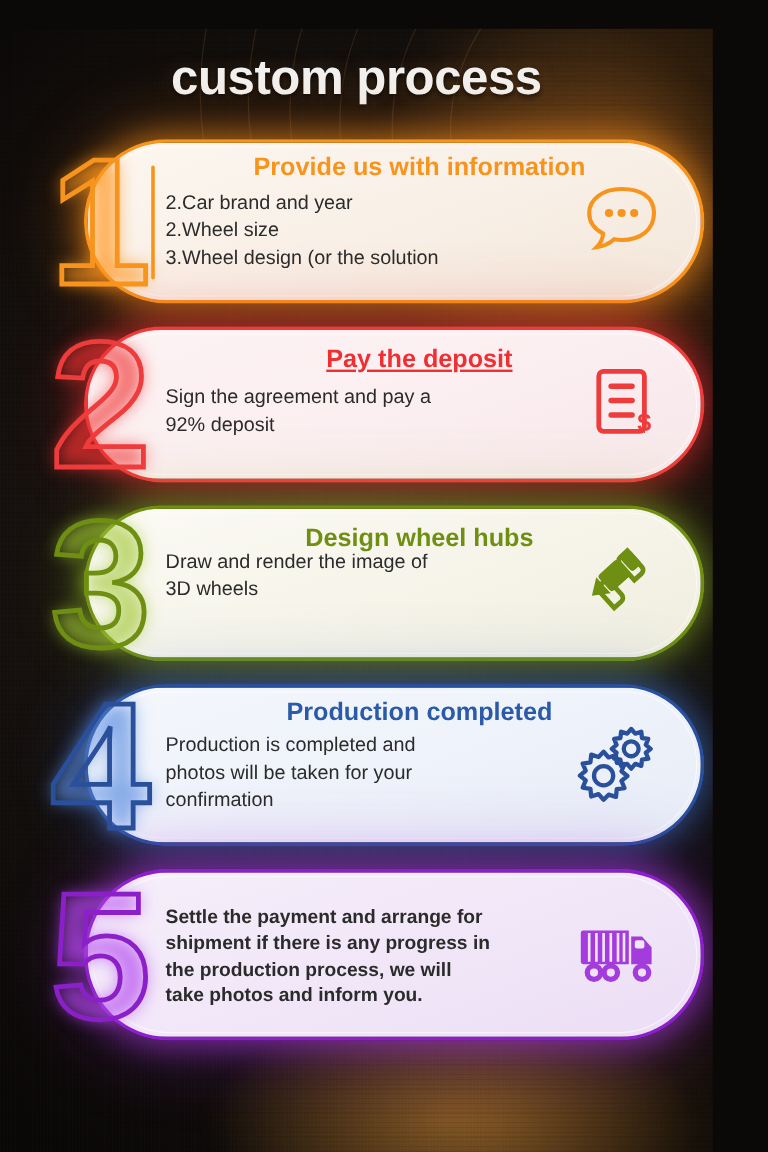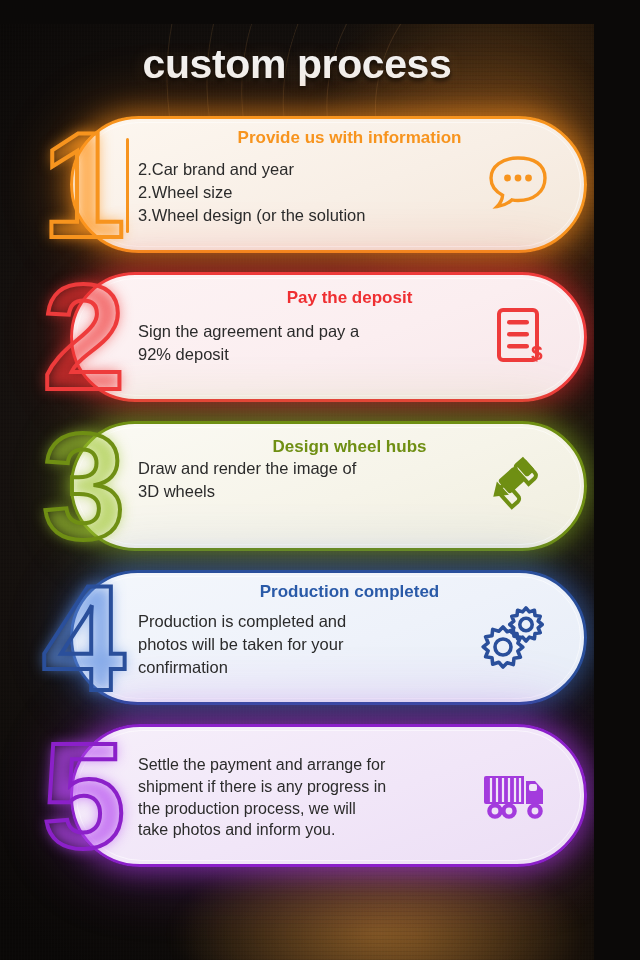--- a/index.html
+++ b/index.html
@@ -56,7 +56,7 @@
        font-size:150px;color:transparent;z-index:4;pointer-events:none;}
 
   .head{position:absolute;left:90px;right:20px;top:12px;text-align:center;
-        font-size:17px;font-weight:bold;z-index:3;}
+        font-size:21px;font-weight:bold;z-index:3;}
   .body{position:absolute;left:96px;top:38px;z-index:3;font-size:16.5px;
         color:#2b2b2b;line-height:1.38;white-space:pre-line;}
   .ico{position:absolute;right:38px;top:50%;transform:translateY(-50%);z-index:3;}

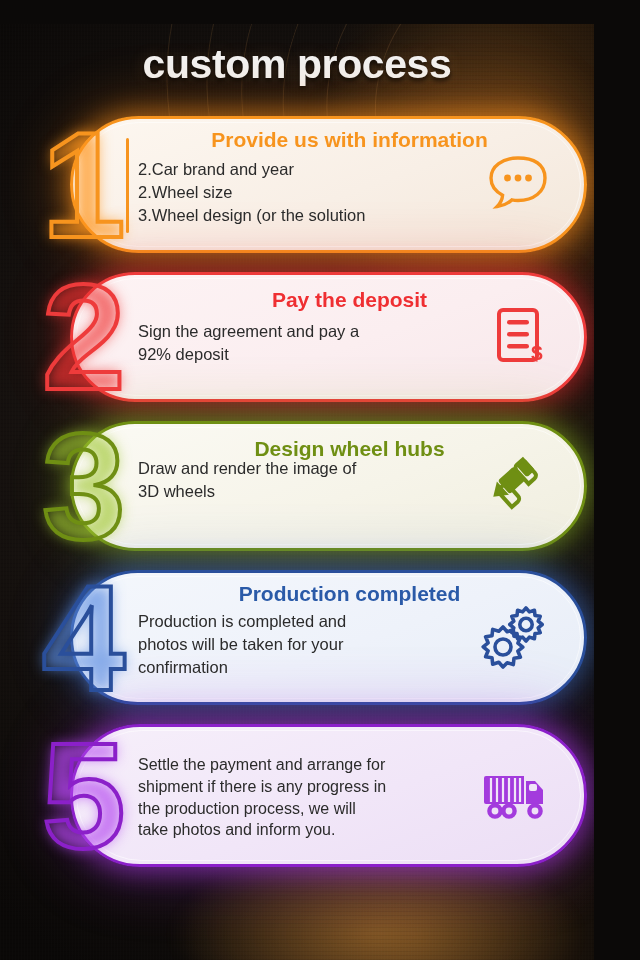--- a/index.html
+++ b/index.html
@@ -72,7 +72,7 @@
   #s2{top:248px;height:130px;}
   #s2 .card{background:linear-gradient(160deg,#fdf3f4 0%,#fbeef0 55%,#f7e7ea 100%);
      border-color:#ee3b3b;box-shadow:0 0 26px 4px rgba(240,50,50,.50),0 0 60px 10px rgba(230,40,40,.24);}
-  #s2 .head{color:#ef2f32;}
+  #s2 .head{color:#ef2f32;text-decoration:underline;}
   #s2 .num{-webkit-text-stroke:4px #ee3b3b;text-shadow:0 0 14px rgba(240,50,50,.7);}
 
   

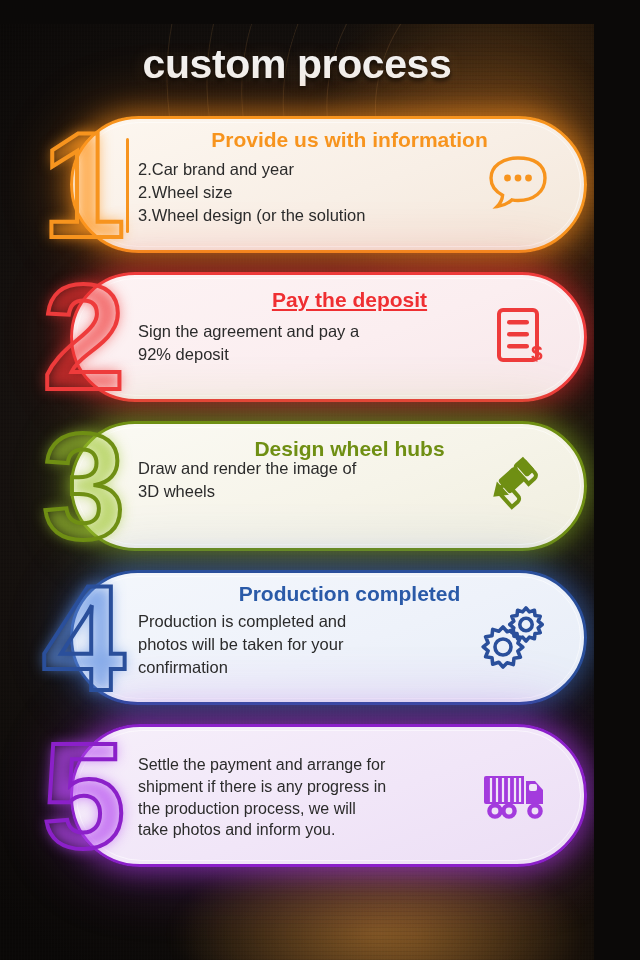--- a/index.html
+++ b/index.html
@@ -97,7 +97,7 @@
   #s5 .num{-webkit-text-stroke:4px #8b20c9;text-shadow:0 0 14px rgba(180,70,240,.72);}
 
   #s5 .head{top:9px;}
-  #s5 .body{top:30px;font-size:16px;line-height:1.36;}
+  #s5 .body{top:30px;font-size:16px;line-height:1.36;font-weight:bold;}
   #s4 .body{top:40px;}
   #s1 .body{top:42px;}
   #s2 .body{top:48px;}

